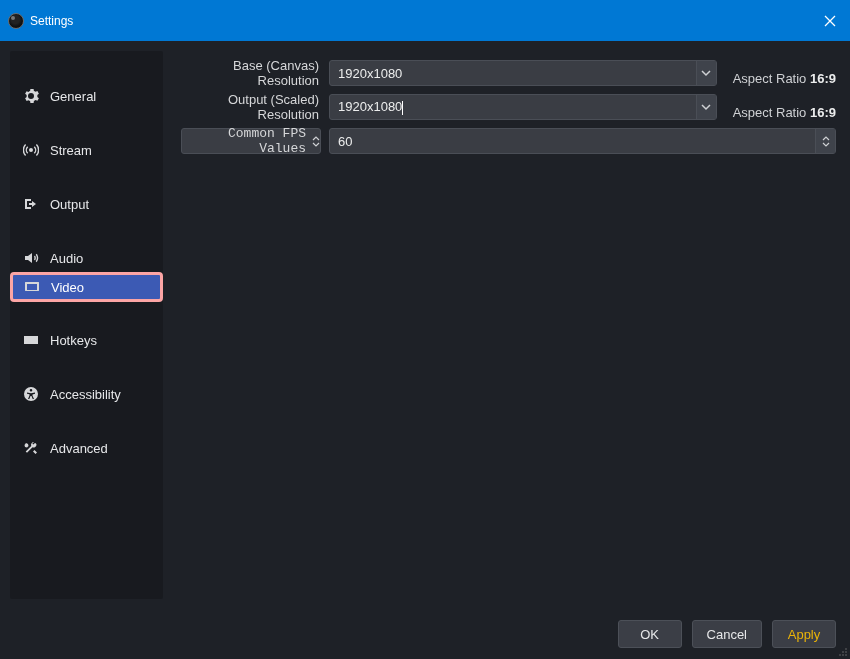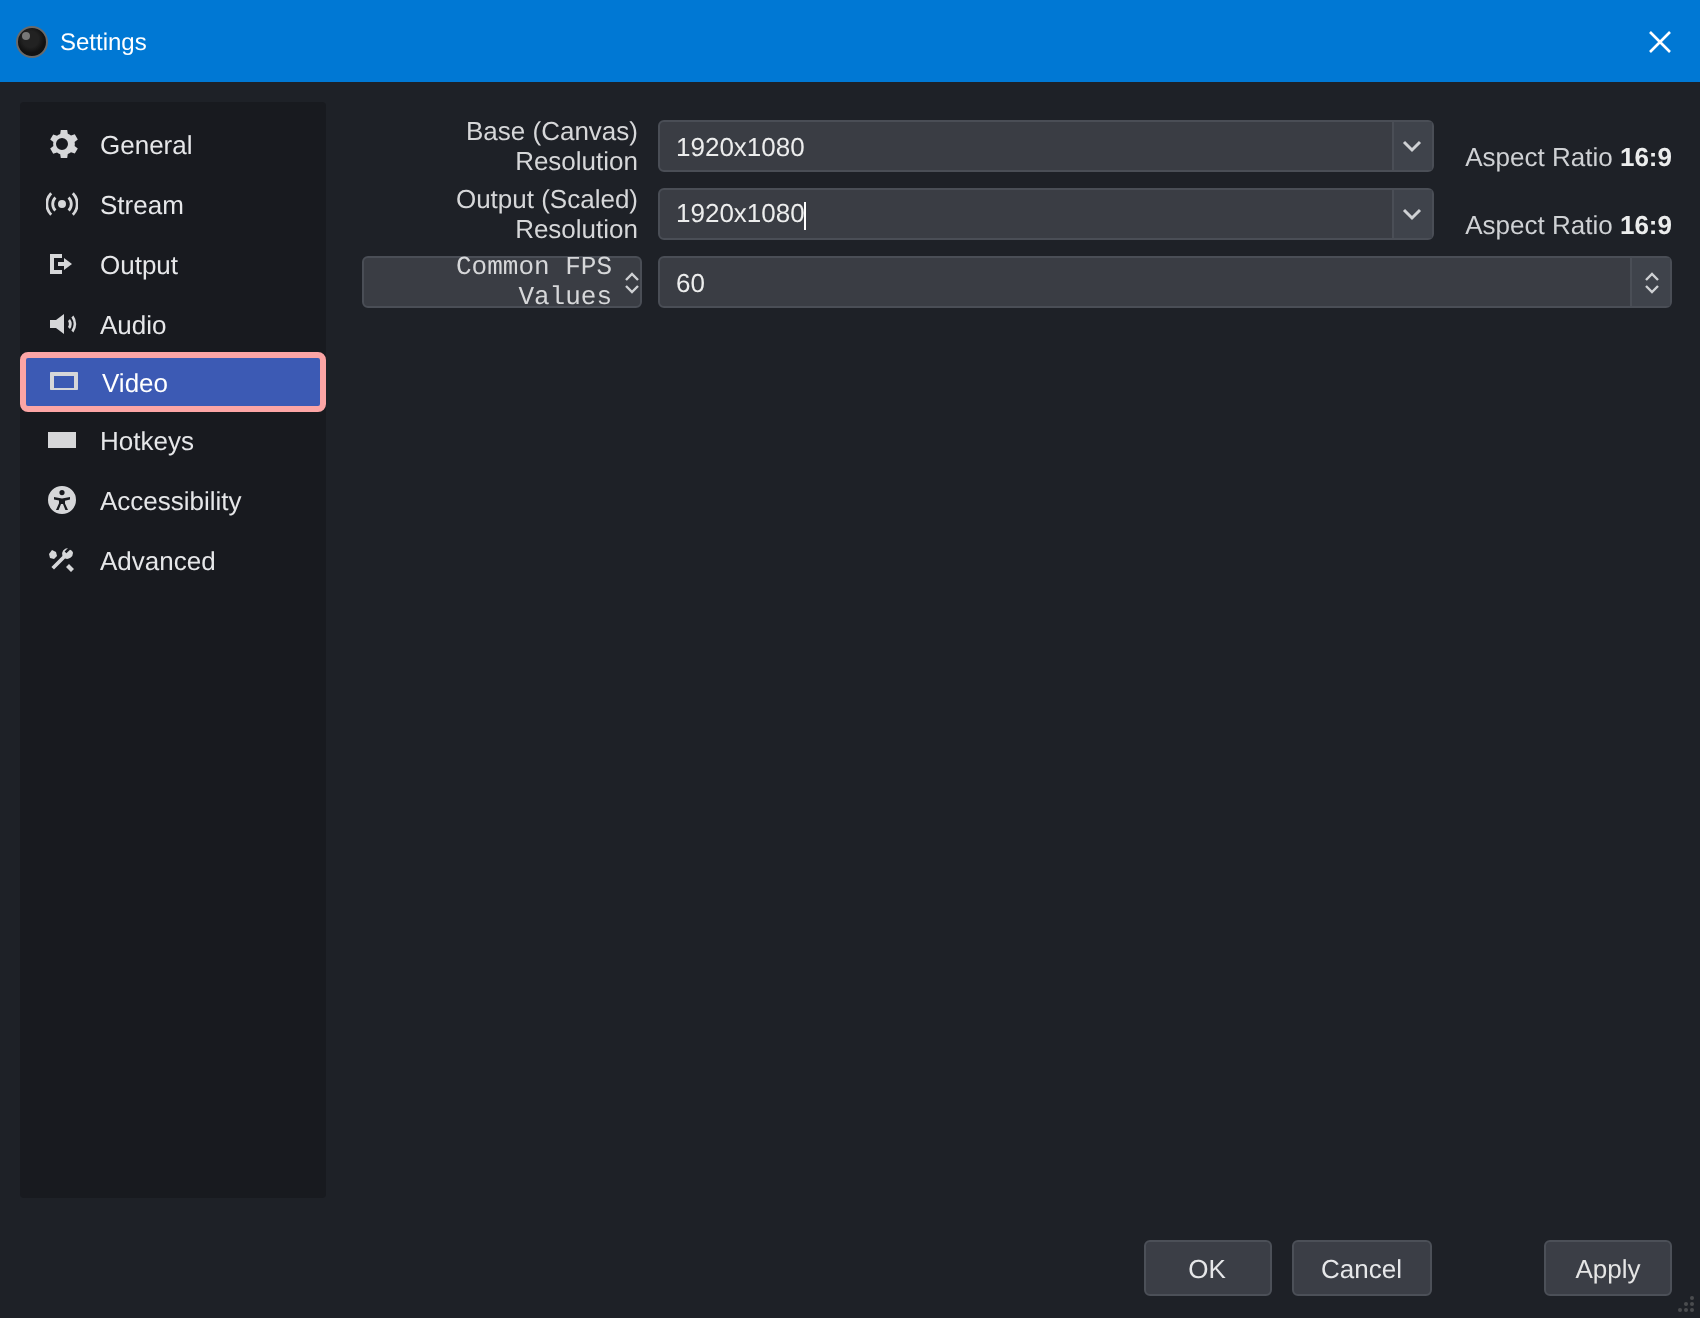--- a/index.html
+++ b/index.html
@@ -15,7 +15,7 @@
 
   .body { flex:1; display:flex; padding: 10px; gap: 0; min-height:0; }
   .sidebar { width: 153px; background: #181a1f; border-radius: 2px; padding-top: 6px; display:flex; flex-direction:column; }
-  .sidebar-item { display:flex; align-items:center; height: 30px; padding: 0 10px; gap: 10px; cursor:pointer; border: 2px solid transparent; border-radius:3px; }
+  .sidebar-item { display:flex; align-items:center; height: 30px; padding: 0 10px; gap: 10px; cursor:pointer; border: 2px solid transparent; border-radius:3px;margin-top:24px; }
   .sidebar-item.selected { background:#3c5ab4; }
   .sidebar-item.selected.highlight { border: 3px solid #fca5a5; border-radius:4px; margin:-1px 0; }
   .sidebar .icon { width:18px; display:flex; align-items:center; justify-content:center; color:#d6d7d9; }

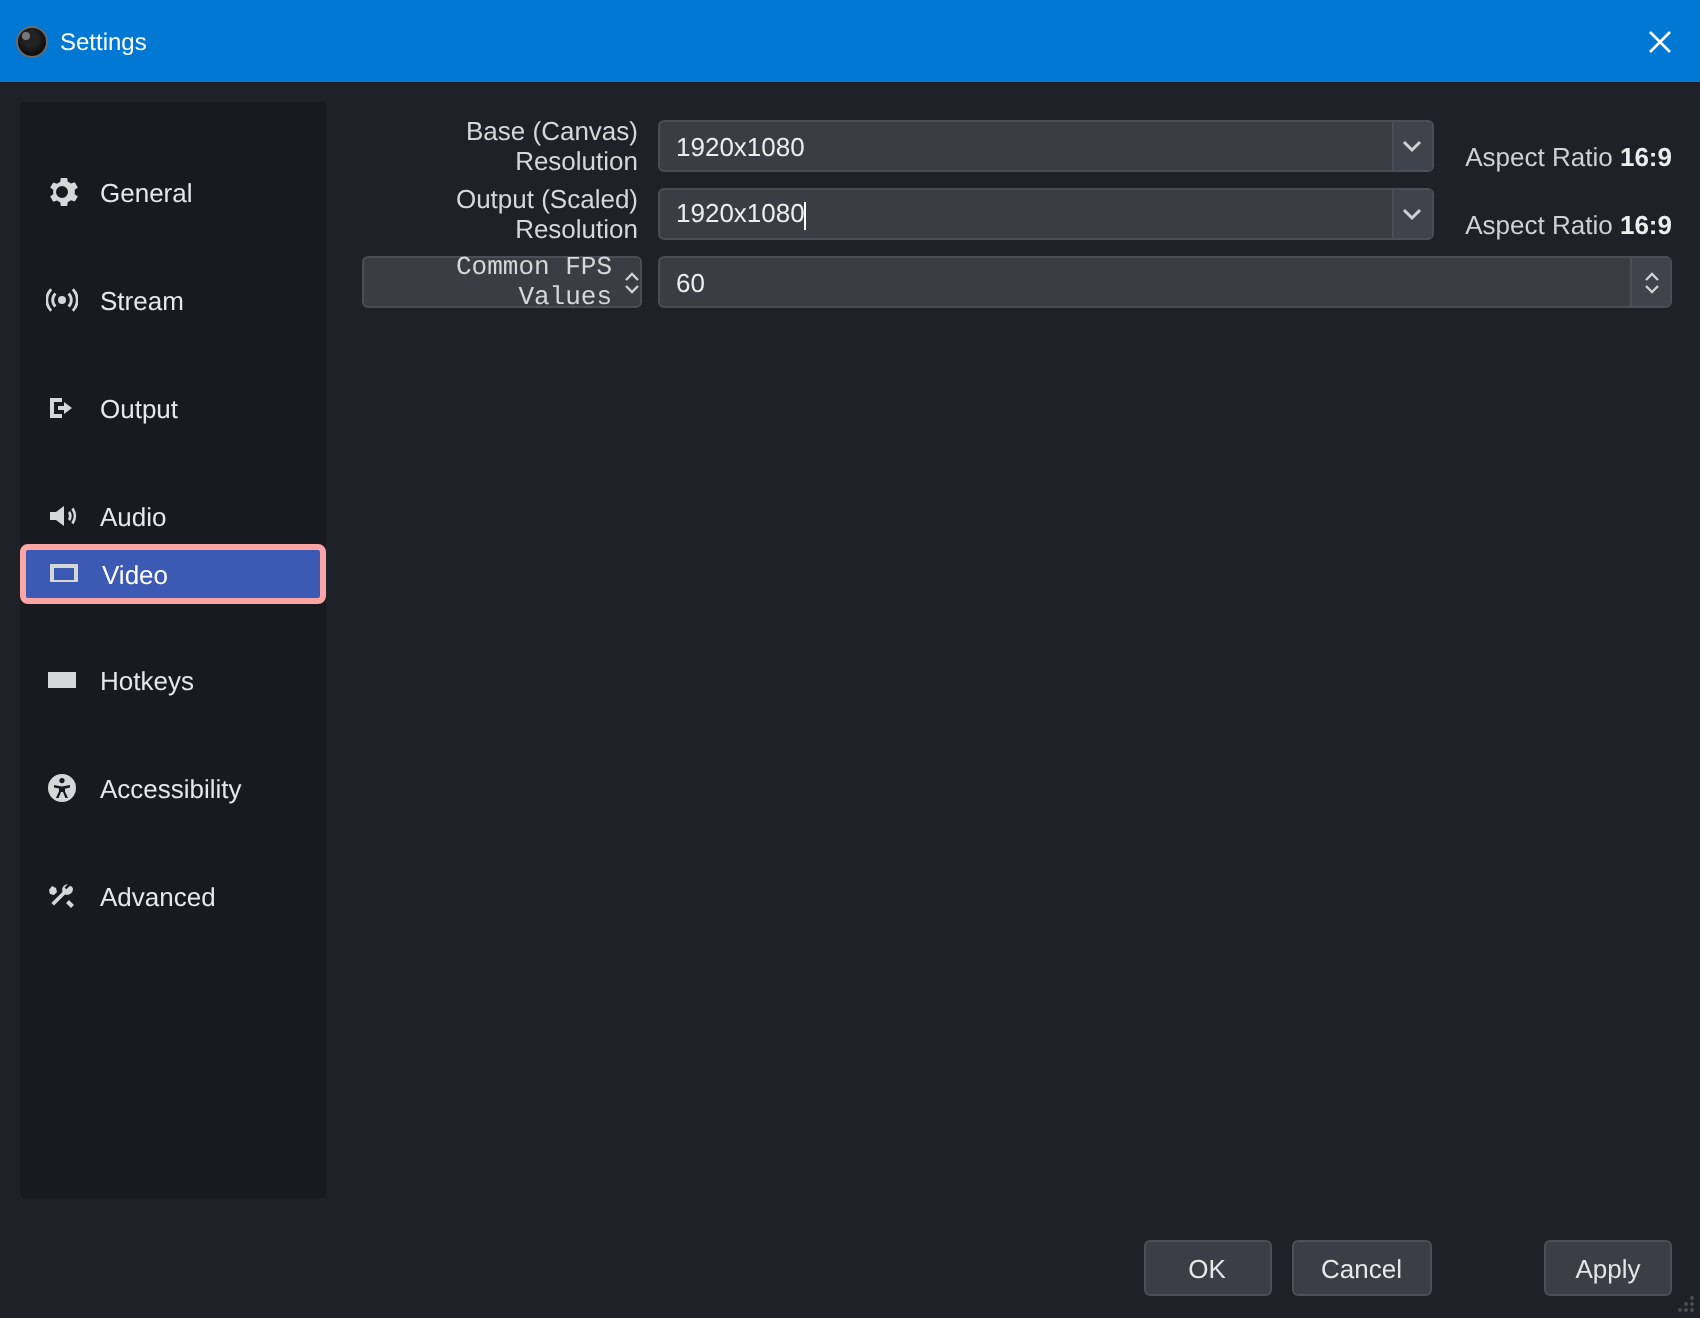--- a/index.html
+++ b/index.html
@@ -42,7 +42,7 @@
 
   .footer { height: 50px; display:flex; align-items:center; justify-content:flex-end; gap:10px; padding: 0 14px; }
   .btn { min-width:64px; height:28px; padding: 0 14px; background:#3b3e46; border:1px solid #4c5058; border-radius:3px; color:#e6e7e9; font-size:13px; display:flex; align-items:center; justify-content:center; cursor:pointer; }
-  .btn.disabled { color:#e5e5e5; cursor:default;margin-left:46px; }
+  .btn.disabled { color:#eab308; cursor:default; }
 
   .resize-grip { position:absolute; right:2px; bottom:2px; width:12px; height:12px; opacity:0.5; }
   .resize-grip svg { width:12px; height:12px; }

